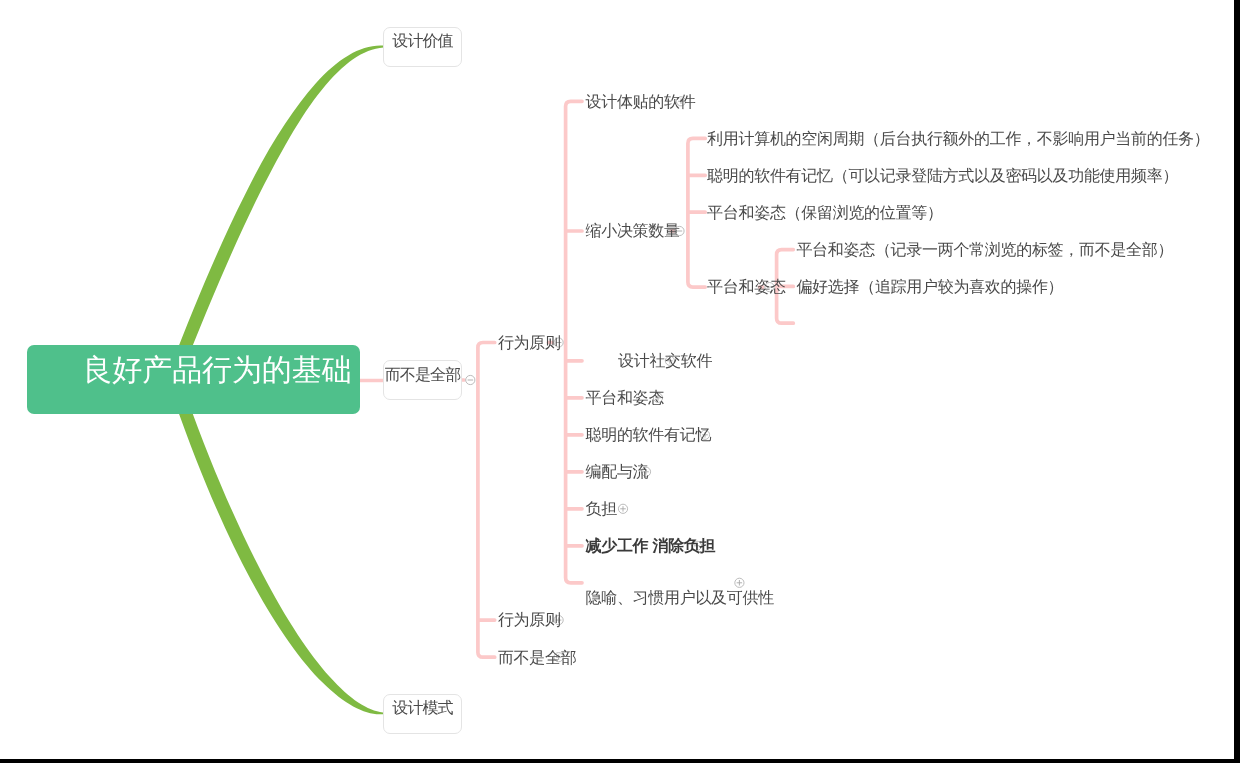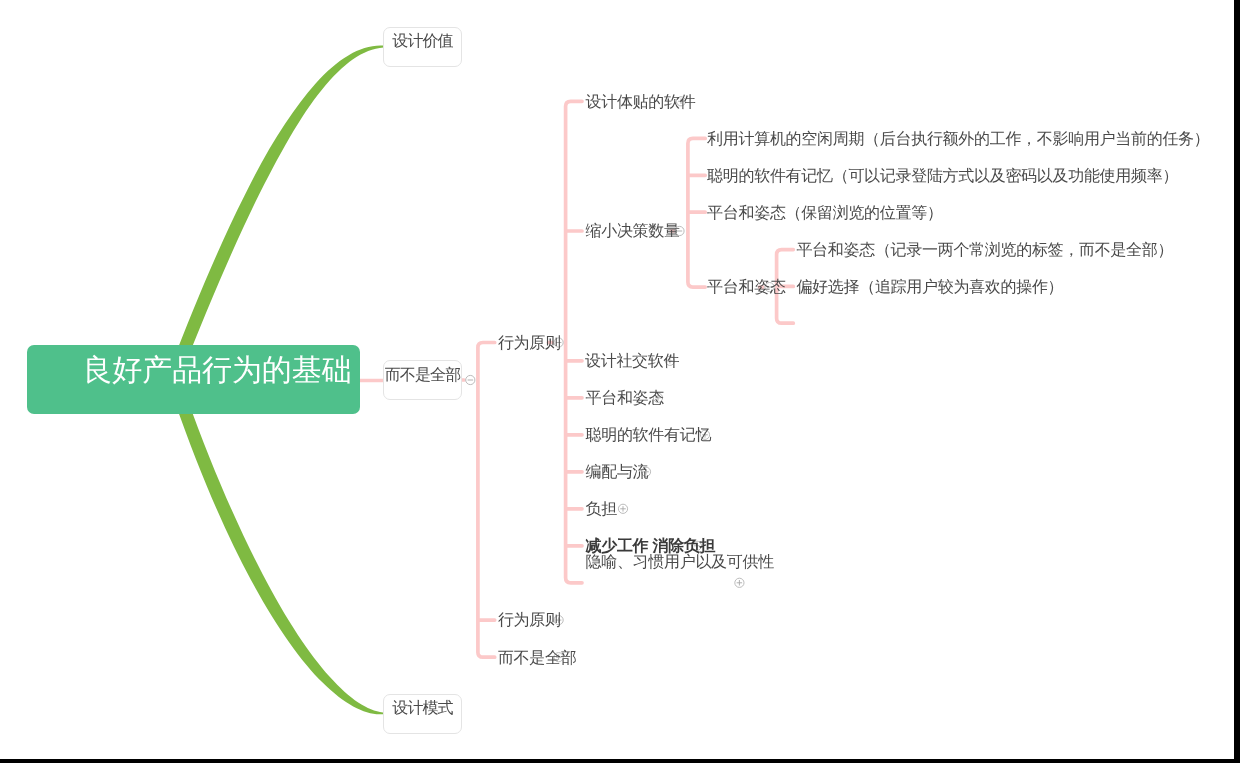--- a/index.html
+++ b/index.html
@@ -168,7 +168,7 @@
 
   <div class="tnode" style="left:585.5px;top:96.6px">设计体贴的软件</div>
   <div class="tnode" style="left:585.5px;top:226.3px">缩小决策数量</div>
-  <div class="tnode" style="left:585px;top:356.1px">设计社交软件</div>
+  <div class="tnode" style="left:618px;top:356.1px">设计社交软件</div>
   <div class="tnode" style="left:585.5px;top:393.1px">平台和姿态</div>
   <div class="tnode" style="left:585.5px;top:430.1px">聪明的软件有记忆</div>
   <div class="tnode" style="left:585.5px;top:467.1px">编配与流</div>

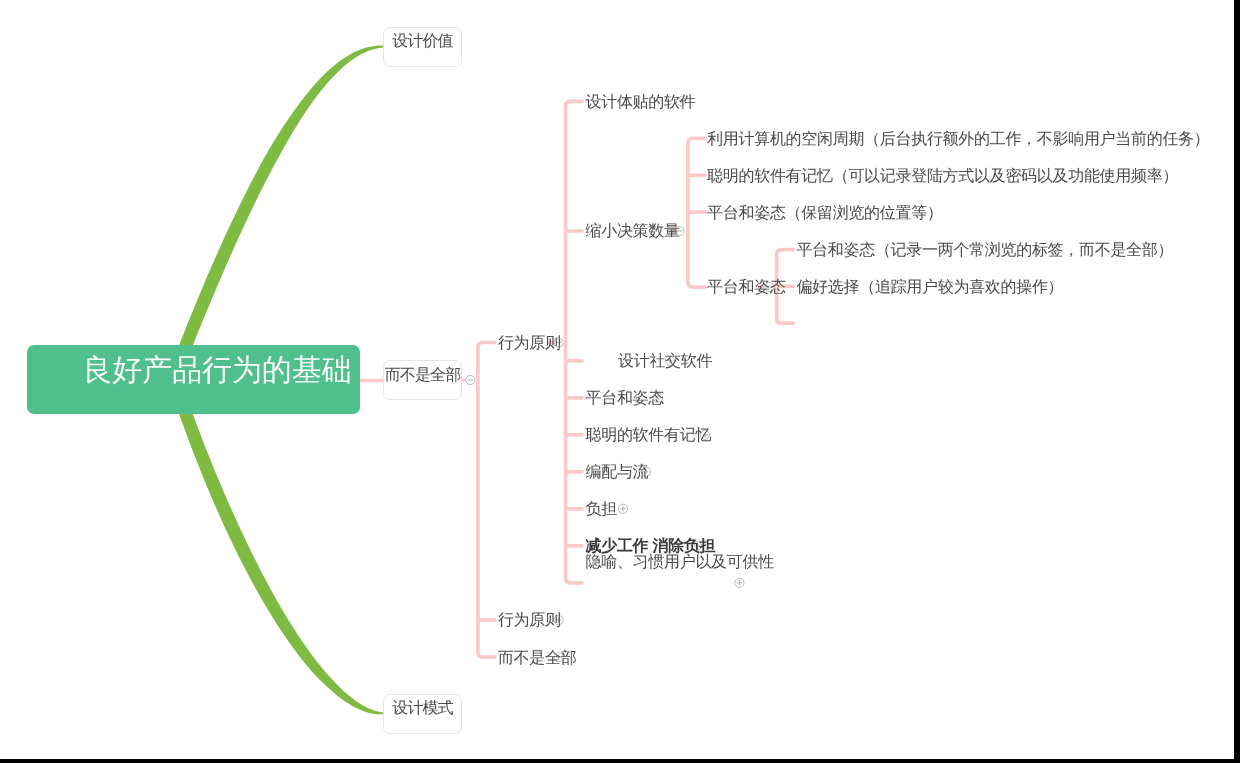--- a/index.html
+++ b/index.html
@@ -174,7 +174,7 @@
   <div class="tnode" style="left:585.5px;top:467.1px">编配与流</div>
   <div class="tnode" style="left:585.5px;top:504.1px">负担</div>
   <div class="tnode bold" style="left:585.5px;top:541.1px">减少工作 消除负担</div>
-  <div class="tnode" style="left:585.5px;top:557px">隐喻、习惯用户以及可供性</div>
+  <div class="tnode" style="left:585.5px;top:593px">隐喻、习惯用户以及可供性</div>
 
   <div class="tnode" style="left:707.1px;top:170.6px">聪明的软件有记忆（可以记录登陆方式以及密码以及功能使用频率）</div>
   <div class="tnode" style="left:707.1px;top:133.7px">利用计算机的空闲周期（后台执行额外的工作，不影响用户当前的任务）</div>

